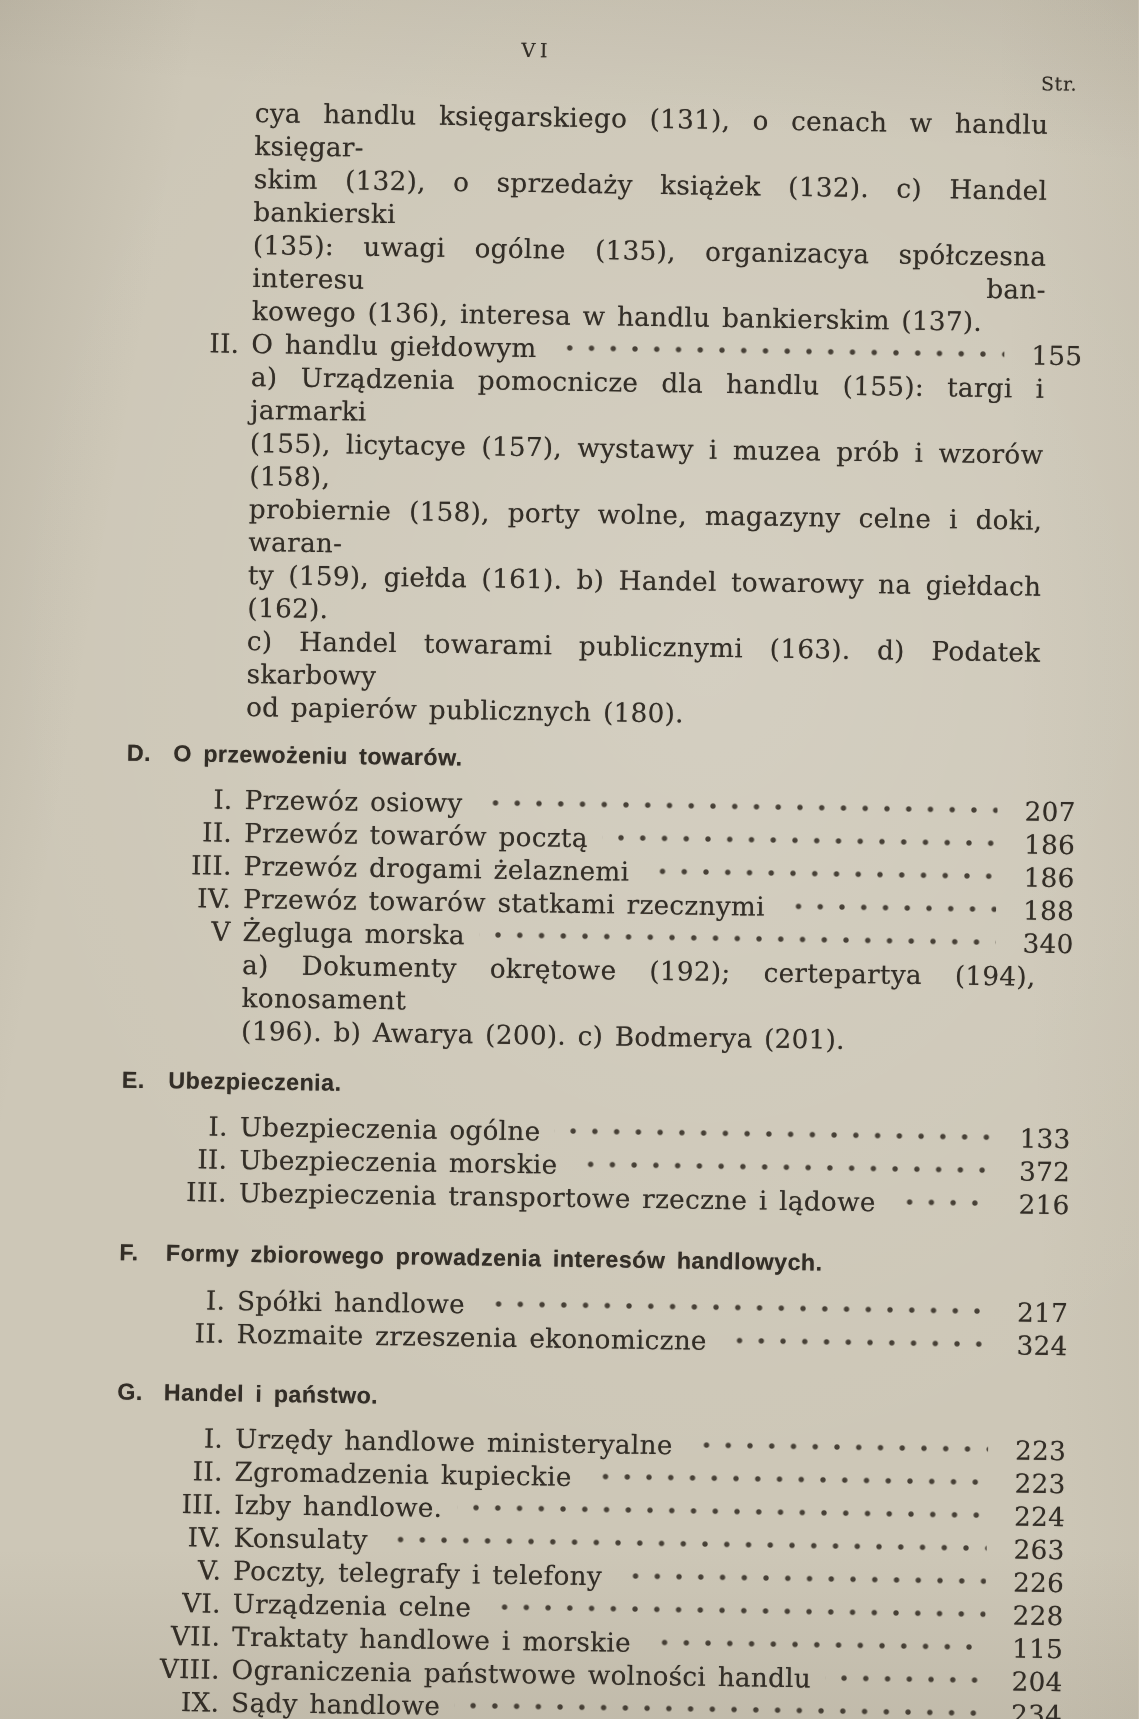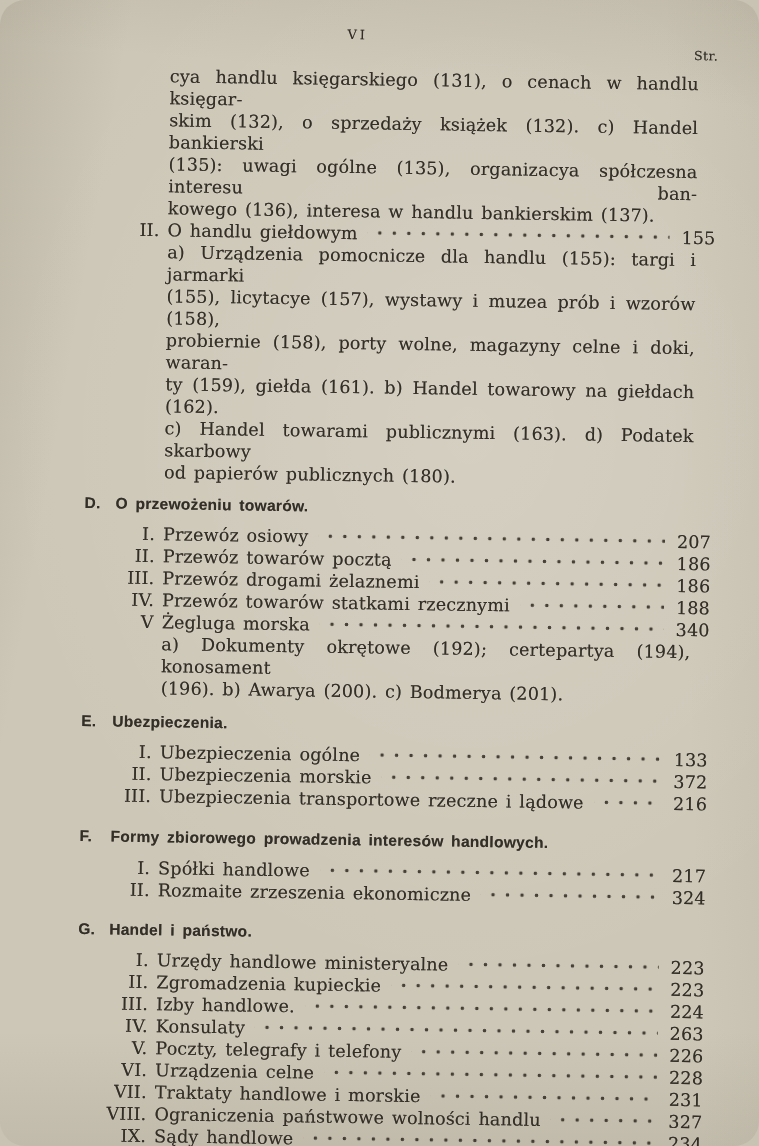--- a/index.html
+++ b/index.html
@@ -17,7 +17,6 @@
       linear-gradient(185deg, rgba(90,80,62,0.10), rgba(90,80,62,0) 9%),
       linear-gradient(0deg, rgba(90,80,62,0.10), rgba(90,80,62,0) 10%),
       linear-gradient(268deg, rgba(120,110,90,0.08), rgba(120,110,90,0) 12%);
-    border-radius: 25px;
   }
   .content{
     position:absolute;left:0;top:0;width:759px;

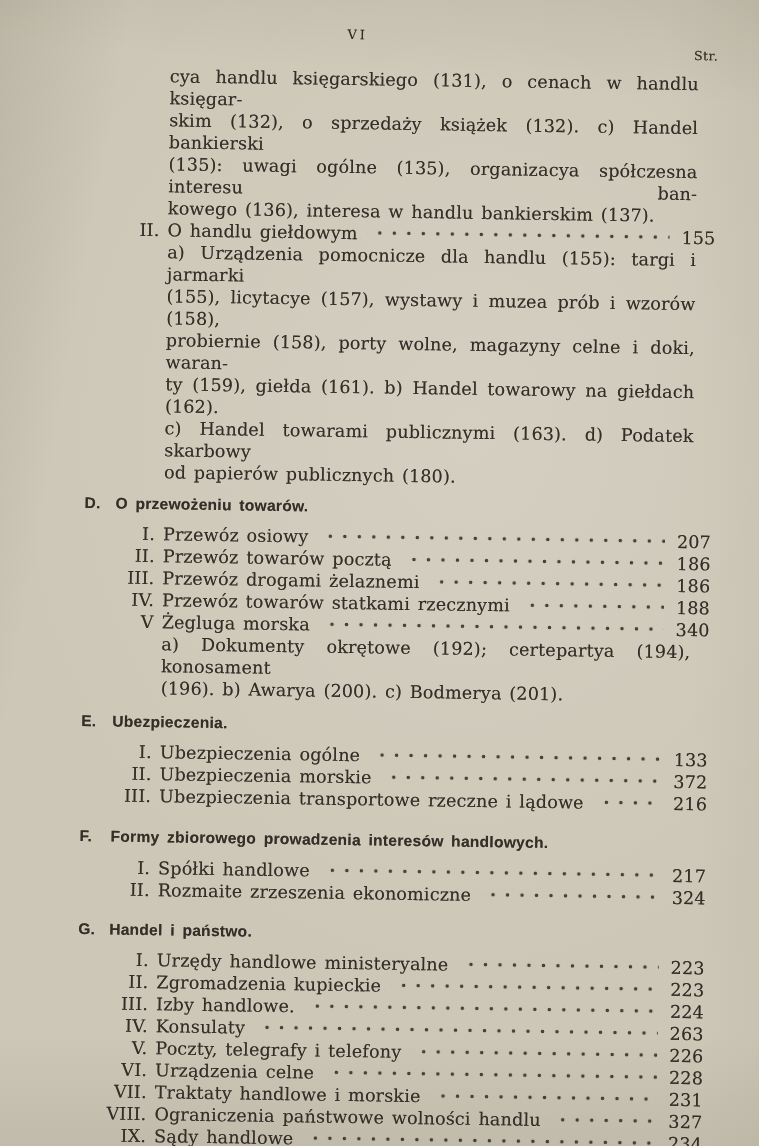--- a/index.html
+++ b/index.html
@@ -44,7 +44,7 @@
     background-position:left 5px bottom 0px;
     background-repeat:repeat-x;
   }
-  .pg{flex:none;width:46px;text-align:center;}
+  .pg{flex:none;width:46px;text-align:right;}
   .sec-head{
     display:flex;padding-left:92px;
     font-family:"Liberation Sans","DejaVu Sans",sans-serif;font-weight:700;

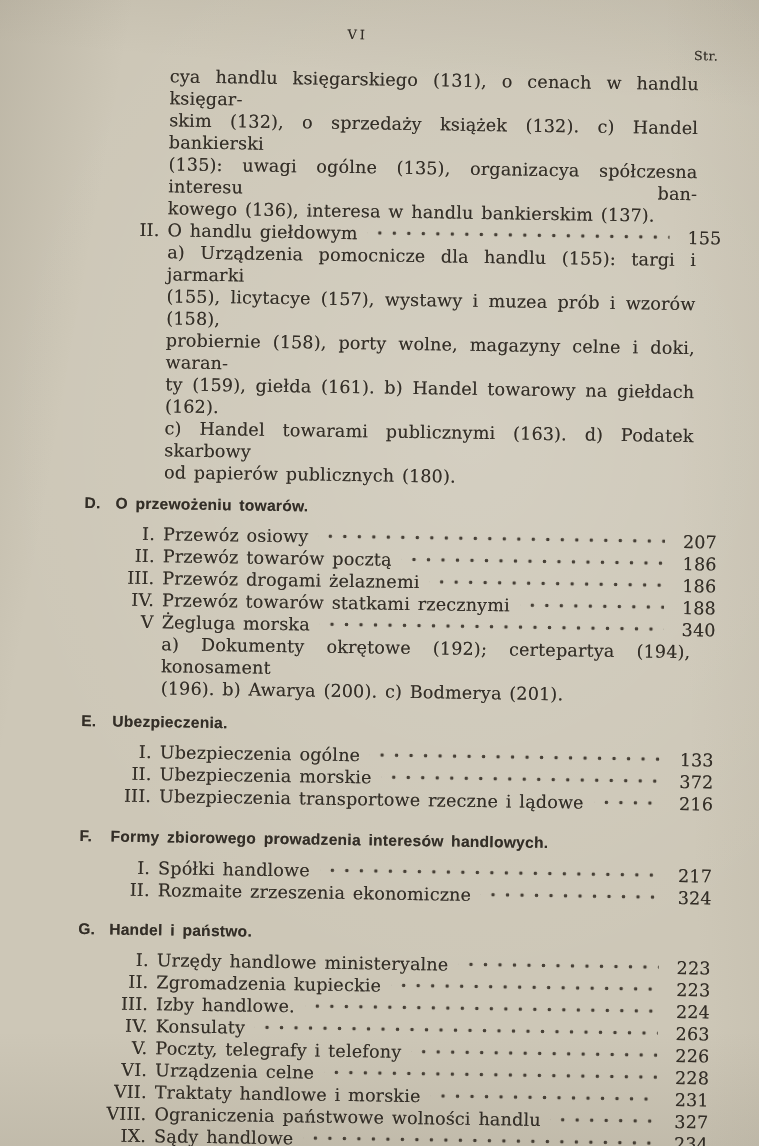--- a/index.html
+++ b/index.html
@@ -211,7 +211,7 @@
       <span class="num">VII.</span>
       <span class="lbl">Traktaty handlowe i morskie</span>
       <span class="leader"></span>
-      <span class="pg">231</span>
+      <span class="pg">115</span>
     </div>
     <div class="entry">
       <span class="num">VIII.</span>

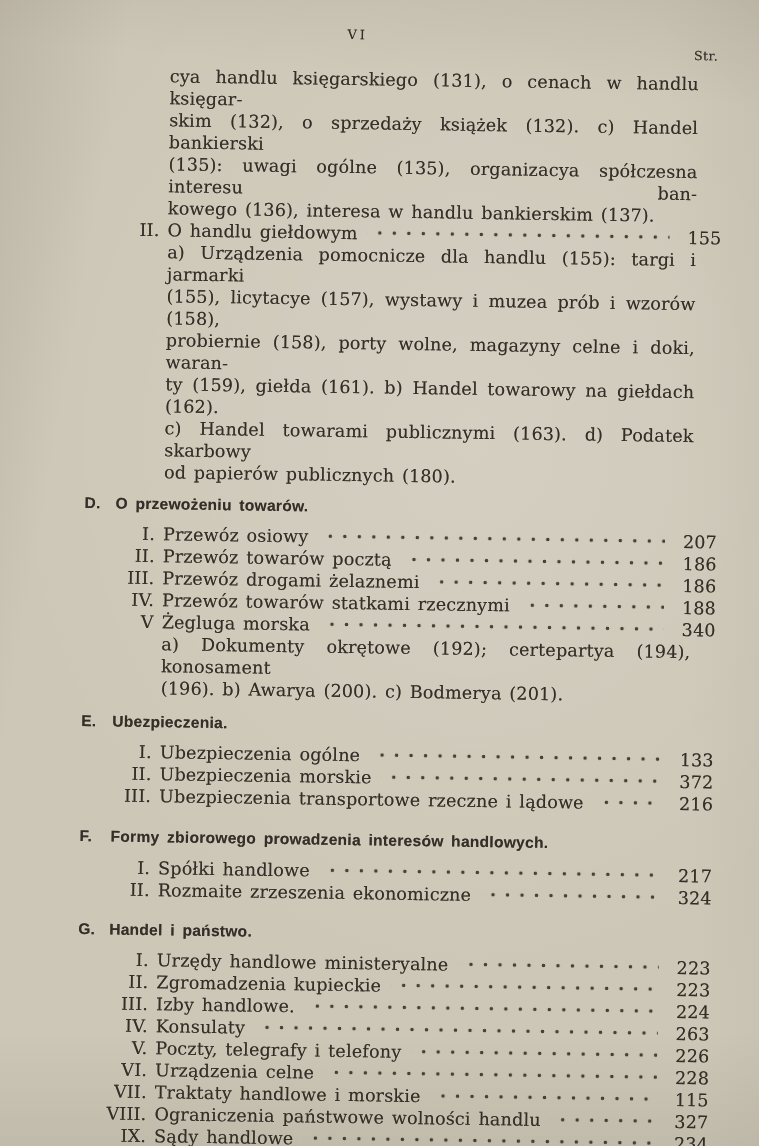--- a/index.html
+++ b/index.html
@@ -217,7 +217,7 @@
       <span class="num">VIII.</span>
       <span class="lbl">Ograniczenia państwowe wolności handlu</span>
       <span class="leader"></span>
-      <span class="pg">327</span>
+      <span class="pg">204</span>
     </div>
     <div class="entry">
       <span class="num">IX.</span>

